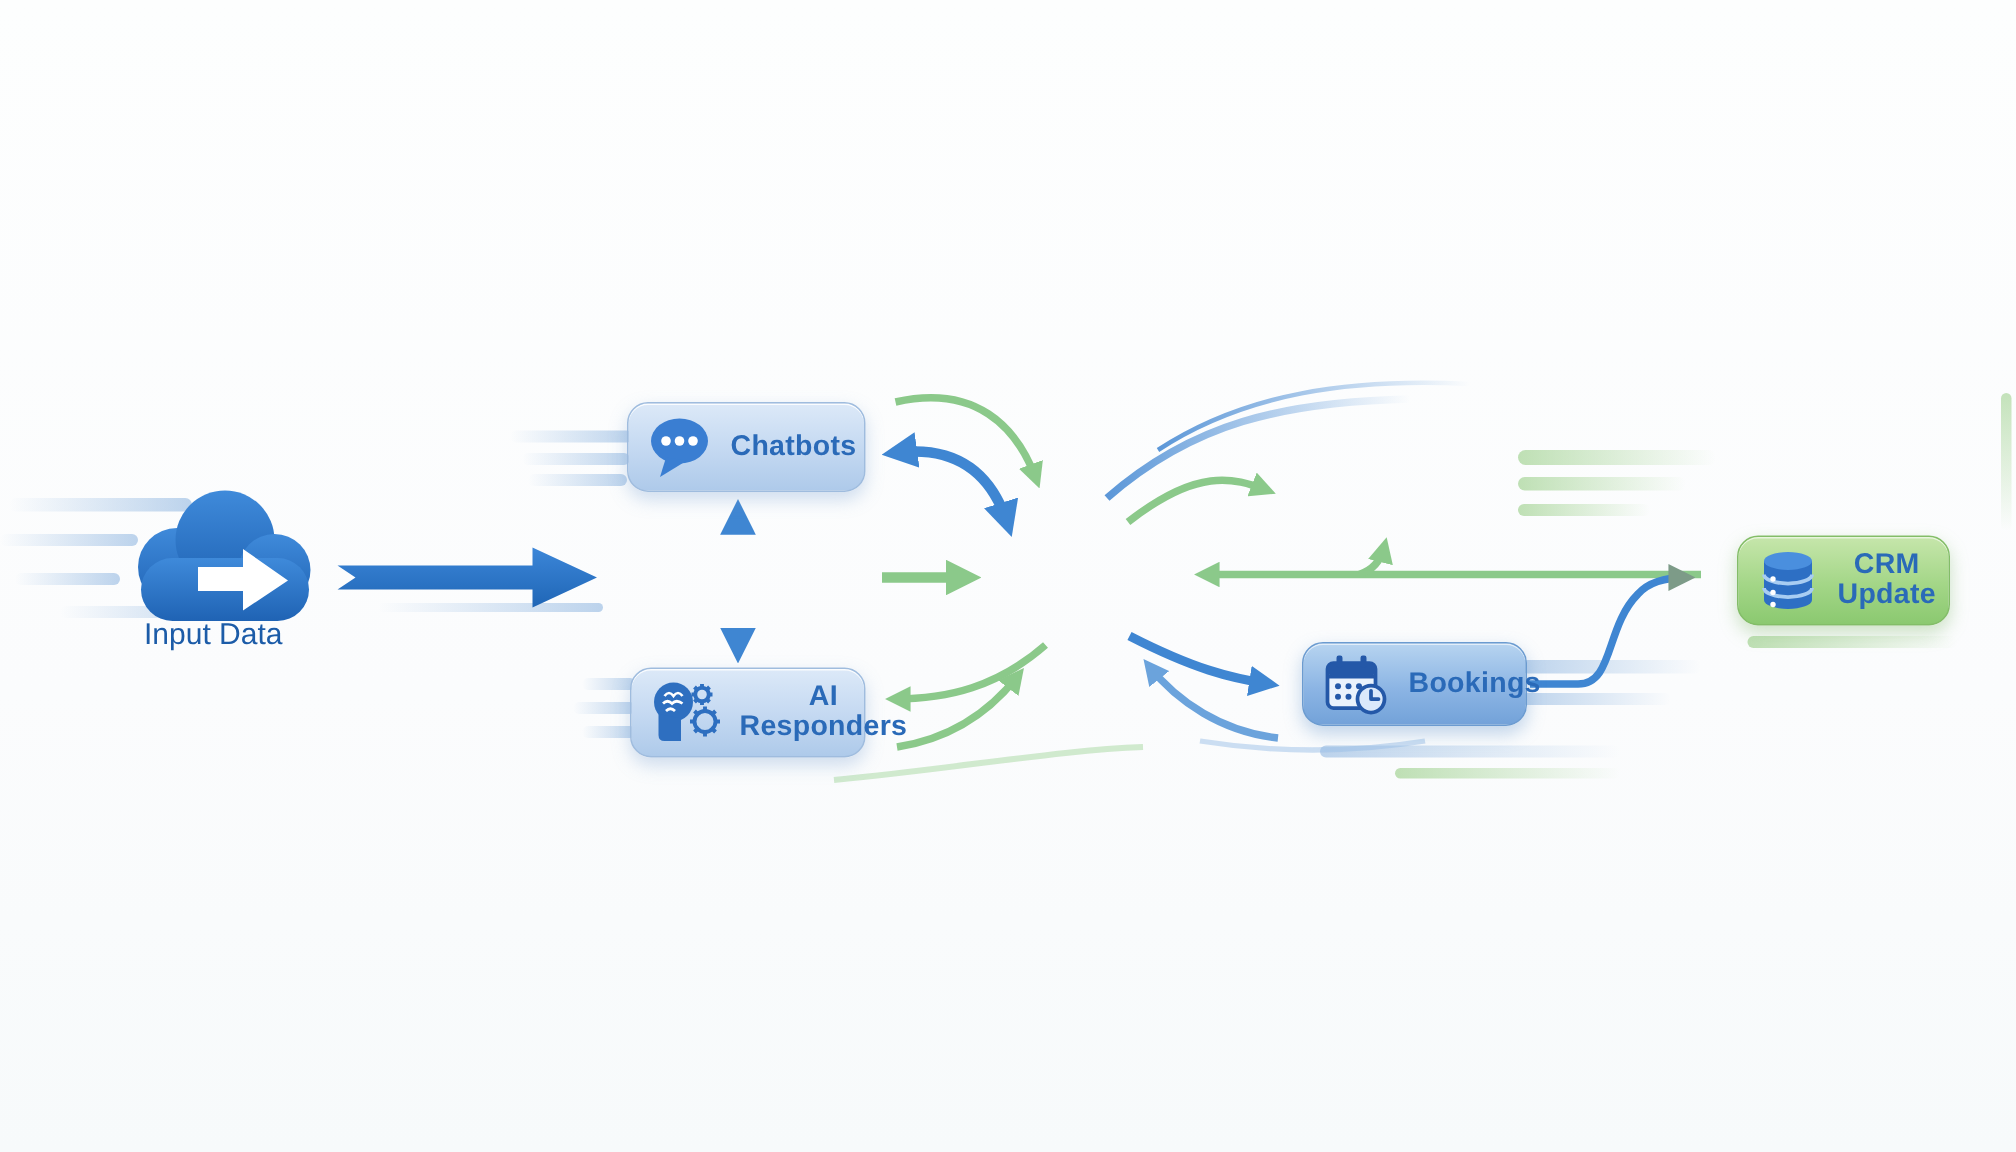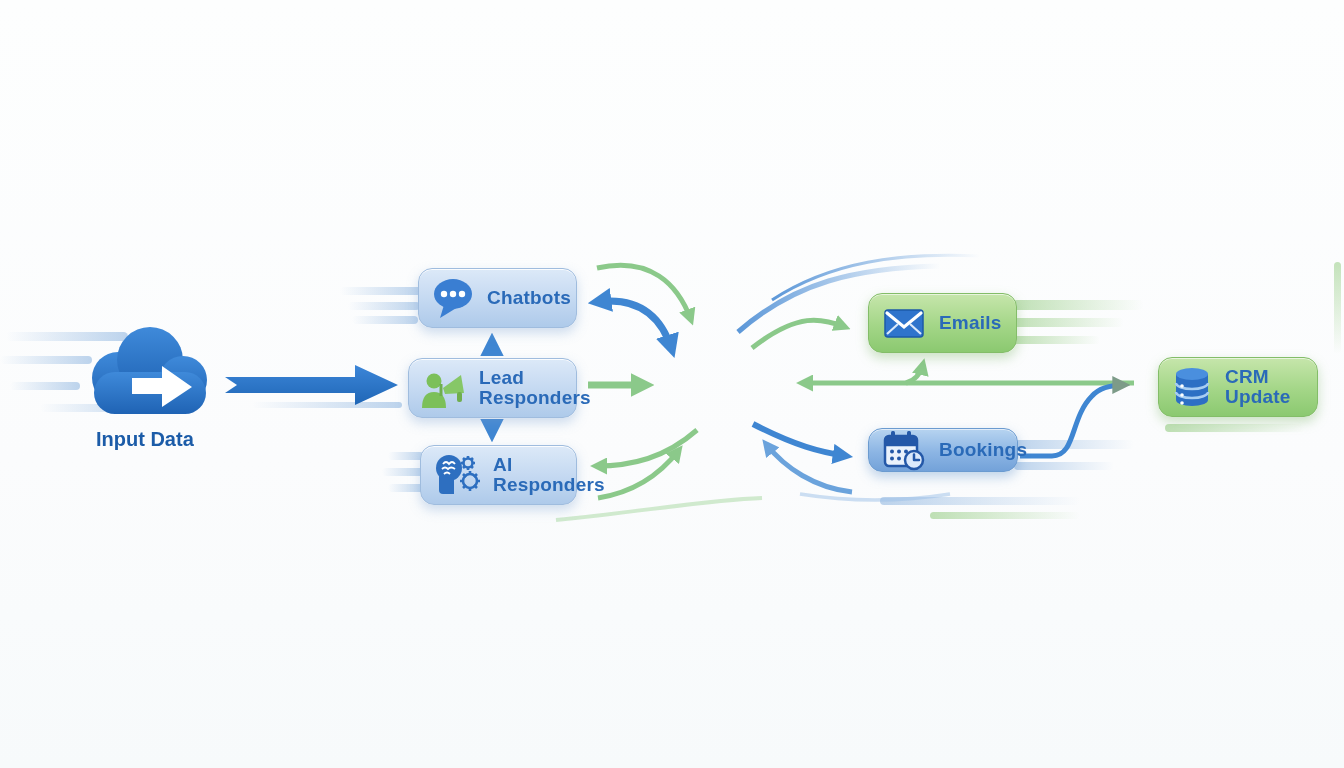--- a/index.html
+++ b/index.html
@@ -30,6 +30,7 @@
   .node-label{
     flex:1;font-size:19px;font-weight:bold;color:#2a6ab8;line-height:1.05;
     letter-spacing:.2px;
+    text-align:center;
   }
   .icon-wrap{flex:0 0 auto;display:flex;align-items:center;justify-content:center;}
   #input-label{

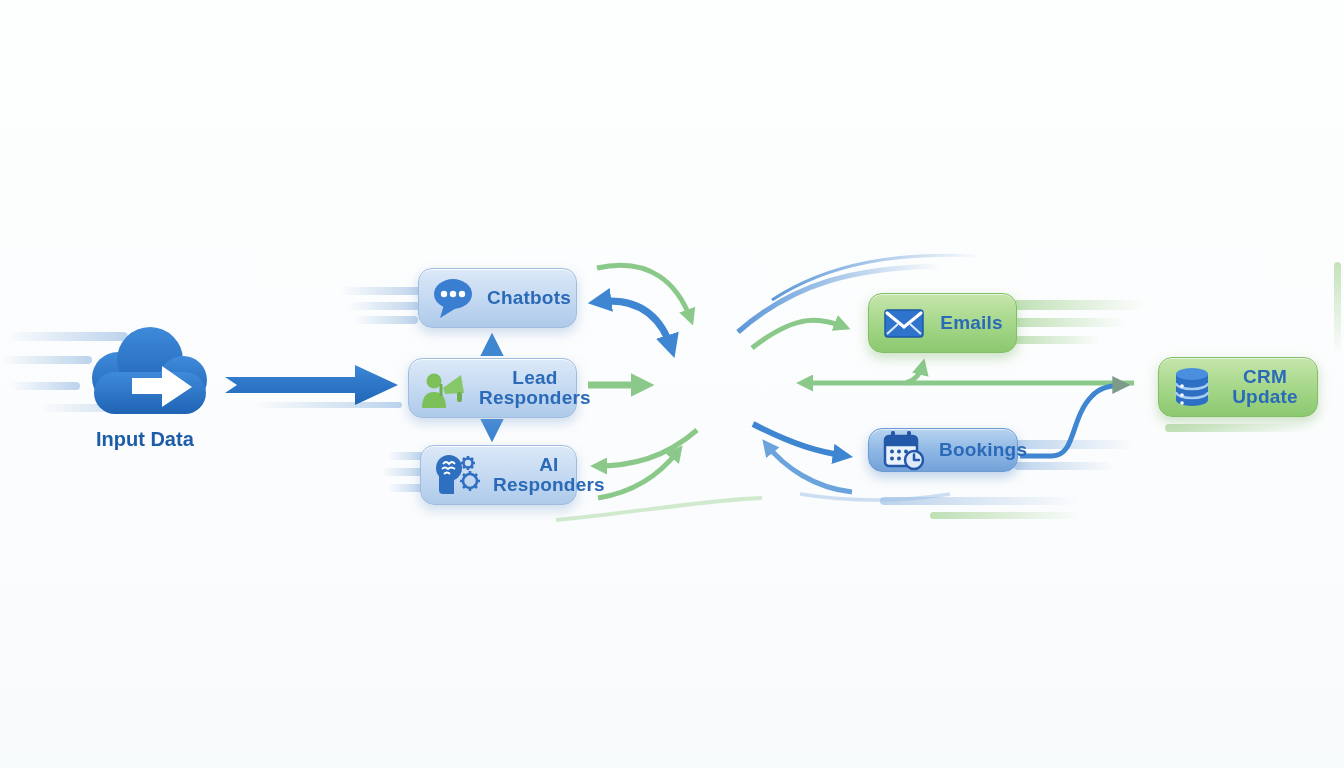--- a/index.html
+++ b/index.html
@@ -185,16 +185,6 @@
   </div>
 
 
-  <div class="node node-green" style="left:868px;top:293px;width:149px;height:60px">
-    <span class="icon-wrap">
-      <svg width="46" height="40" viewBox="0 0 46 40">
-        <rect x="4" y="7" width="38" height="27" rx="3" fill="#2f74cc" stroke="#1d5aa8" stroke-width="1.5"></rect>
-        <path d="M6,10 L23,24 L40,10" stroke="#ffffff" stroke-width="3.2" fill="none" stroke-linecap="round"></path>
-        <path d="M6,31 L17,21 M40,31 L29,21" stroke="#dbe9fb" stroke-width="2.2" fill="none"></path>
-      </svg>
-    </span>
-    <span class="node-label">Emails</span>
-  </div>
 
   <div class="node node-blue-strong" style="left:868px;top:428px;width:150px;height:44px">
     <span class="icon-wrap">

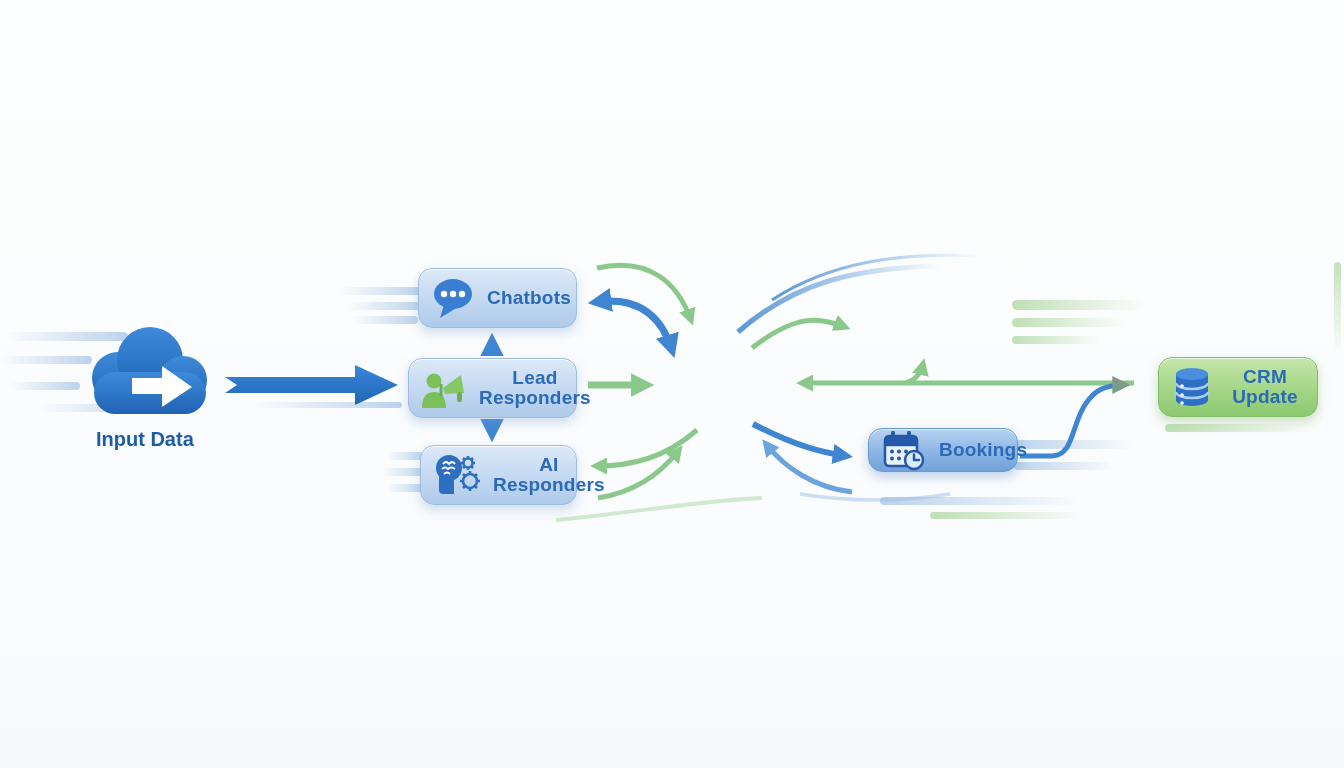--- a/index.html
+++ b/index.html
@@ -150,18 +150,6 @@
     <span class="node-label">Chatbots</span>
   </div>
 
-  <div class="node node-blue" style="left:408px;top:358px;width:169px;height:60px">
-    <span class="icon-wrap">
-      <svg width="46" height="44" viewBox="0 0 46 44">
-        <circle cx="13" cy="15" r="7.5" fill="#7cc05a"></circle>
-        <path d="M1,42 q0,-16 12,-16 q12,0 12,16 z" fill="#7cc05a"></path>
-        <polygon points="22,22 40,9 43,27 24,28" fill="#86c767"></polygon>
-        <rect x="36" y="26" width="5" height="10" rx="2" fill="#6fae4e"></rect>
-        <path d="M20,18 L20,30" stroke="#6fae4e" stroke-width="3"></path>
-      </svg>
-    </span>
-    <span class="node-label">Lead Responders</span>
-  </div>
 
   <div class="node node-blue" style="left:420px;top:445px;width:157px;height:60px">
     <span class="icon-wrap">

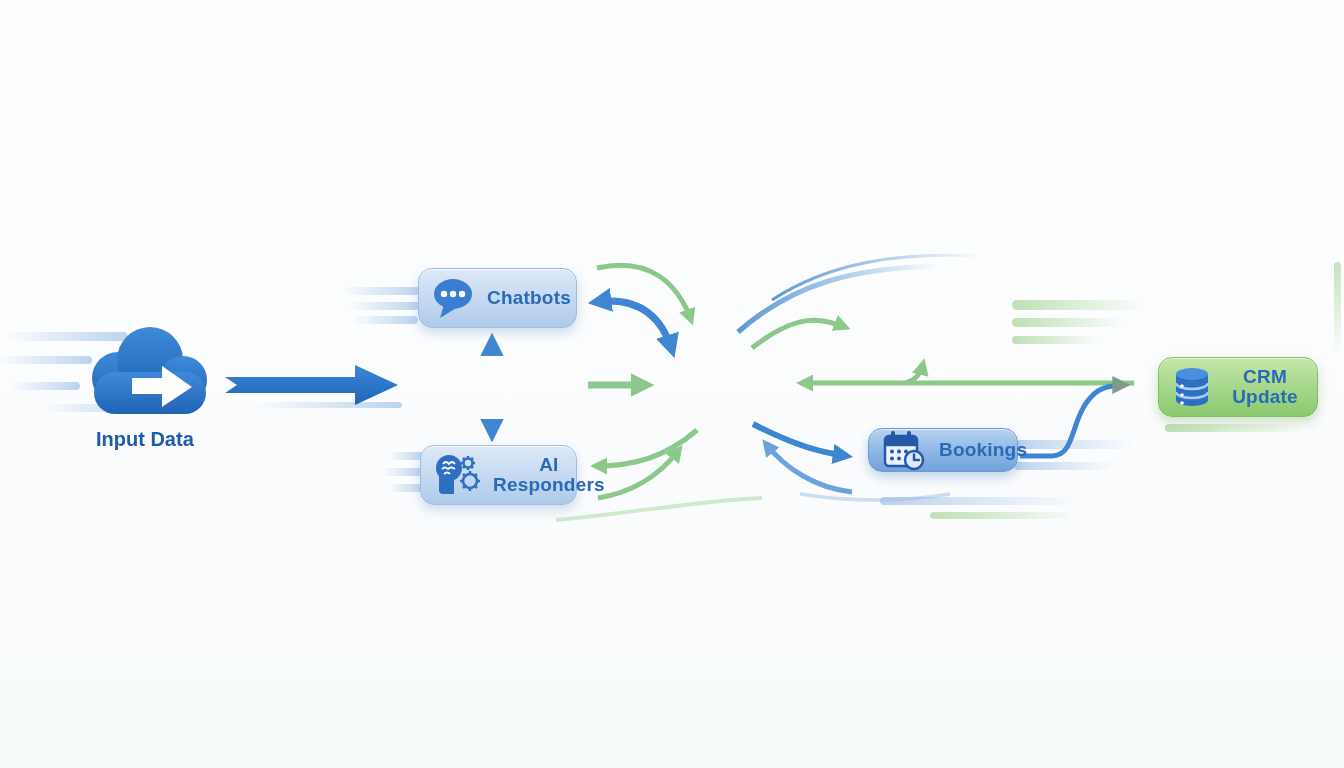--- a/index.html
+++ b/index.html
@@ -196,7 +196,7 @@
     <span class="node-label">Bookings</span>
   </div>
 
-  <div class="node node-green" style="left:1158px;top:357px;width:160px;height:60px">
+  <div class="node node-green" style="left:1158px;top:357px;width:142px;height:60px">
     <span class="icon-wrap">
       <svg width="42" height="44" viewBox="0 0 42 44">
         <path d="M5,9 V35 a16,6 0 0 0 32,0 V9 z" fill="#2d6fc4"></path>

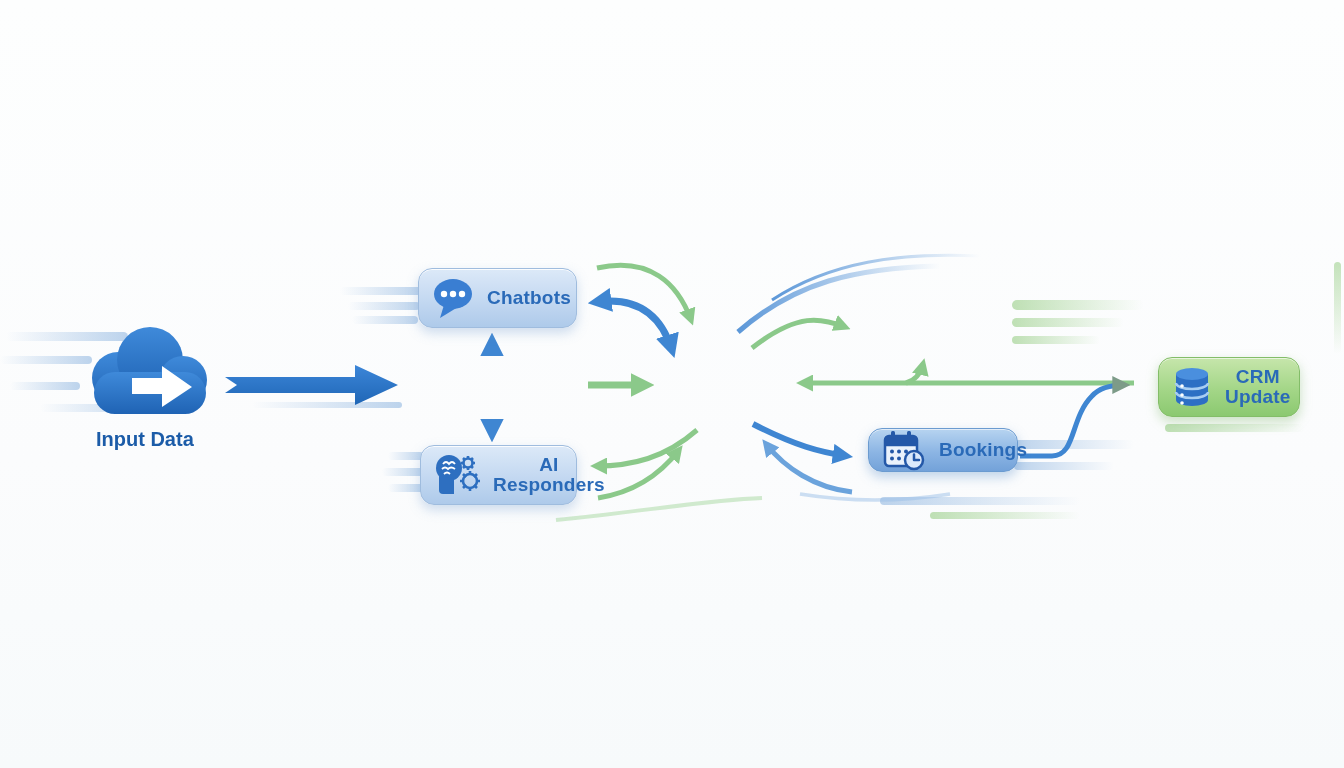--- a/index.html
+++ b/index.html
@@ -34,8 +34,8 @@
   }
   .icon-wrap{flex:0 0 auto;display:flex;align-items:center;justify-content:center;}
   #input-label{
-    position:absolute;left:96px;top:428px;width:140px;
-    font-size:20px;font-weight:bold;color:#1c5ca8;
+    position:absolute;left:96px;top:412px;width:140px;
+    font-size:20px;font-weight:normal;color:#1c5ca8;
   }
   #hub{
     position:absolute;left:664px;top:327px;width:116px;height:116px;border-radius:50%;

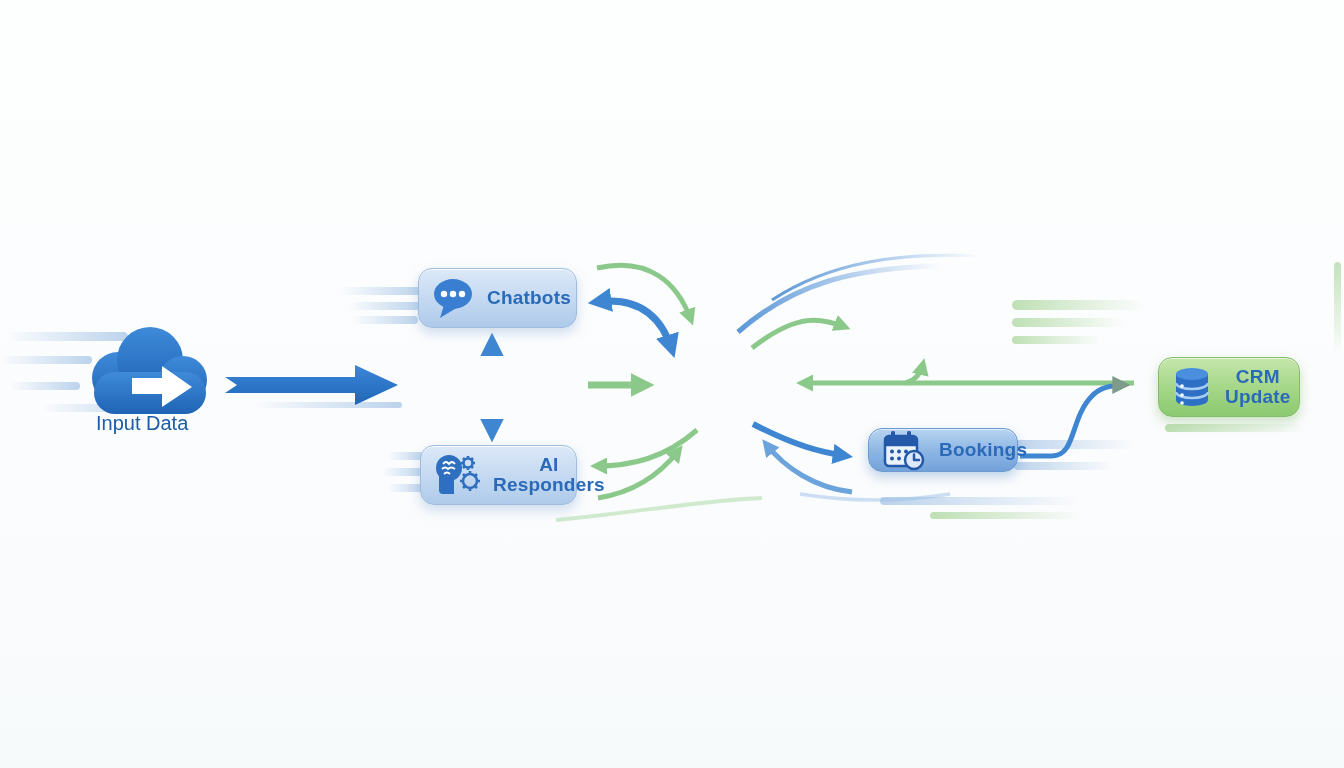--- a/index.html
+++ b/index.html
@@ -174,7 +174,7 @@
 
 
 
-  <div class="node node-blue-strong" style="left:868px;top:428px;width:150px;height:44px">
+  <div class="node node-blue-strong" style="left:868px;top:428px;width:150px;height:56px">
     <span class="icon-wrap">
       <svg width="46" height="44" viewBox="0 0 46 44">
         <rect x="4" y="8" width="32" height="30" rx="4" fill="#eaf2fc" stroke="#2458a8" stroke-width="2.5"></rect>

